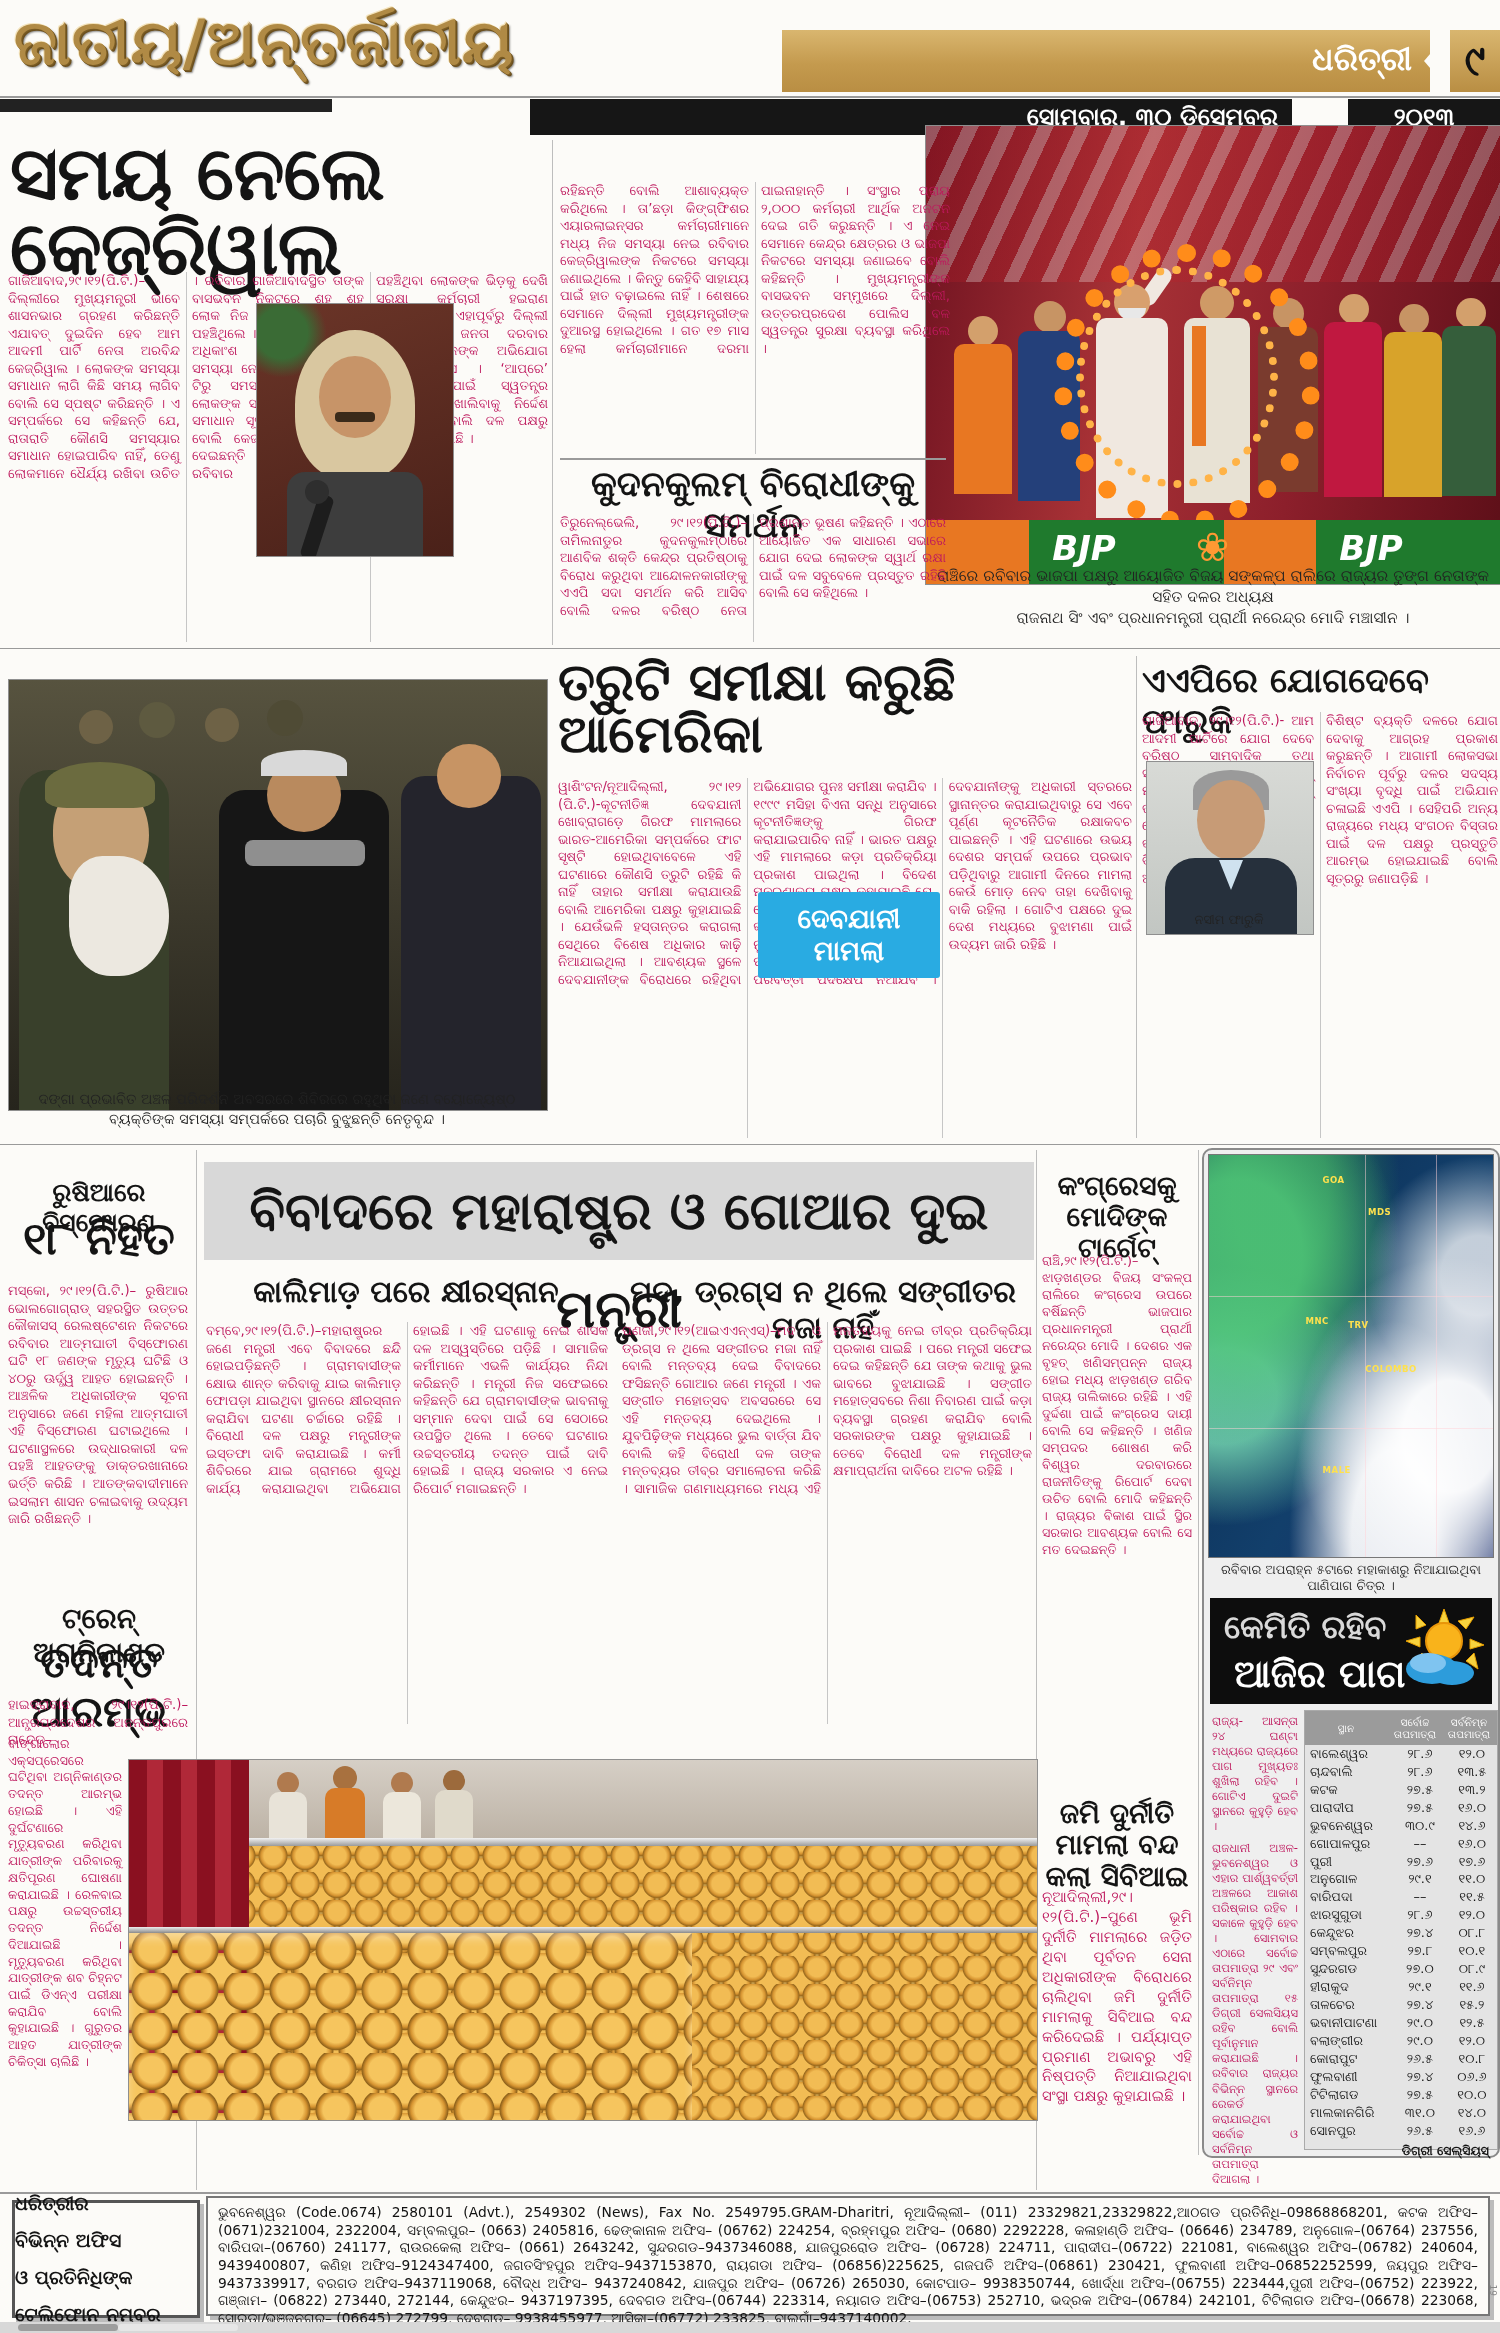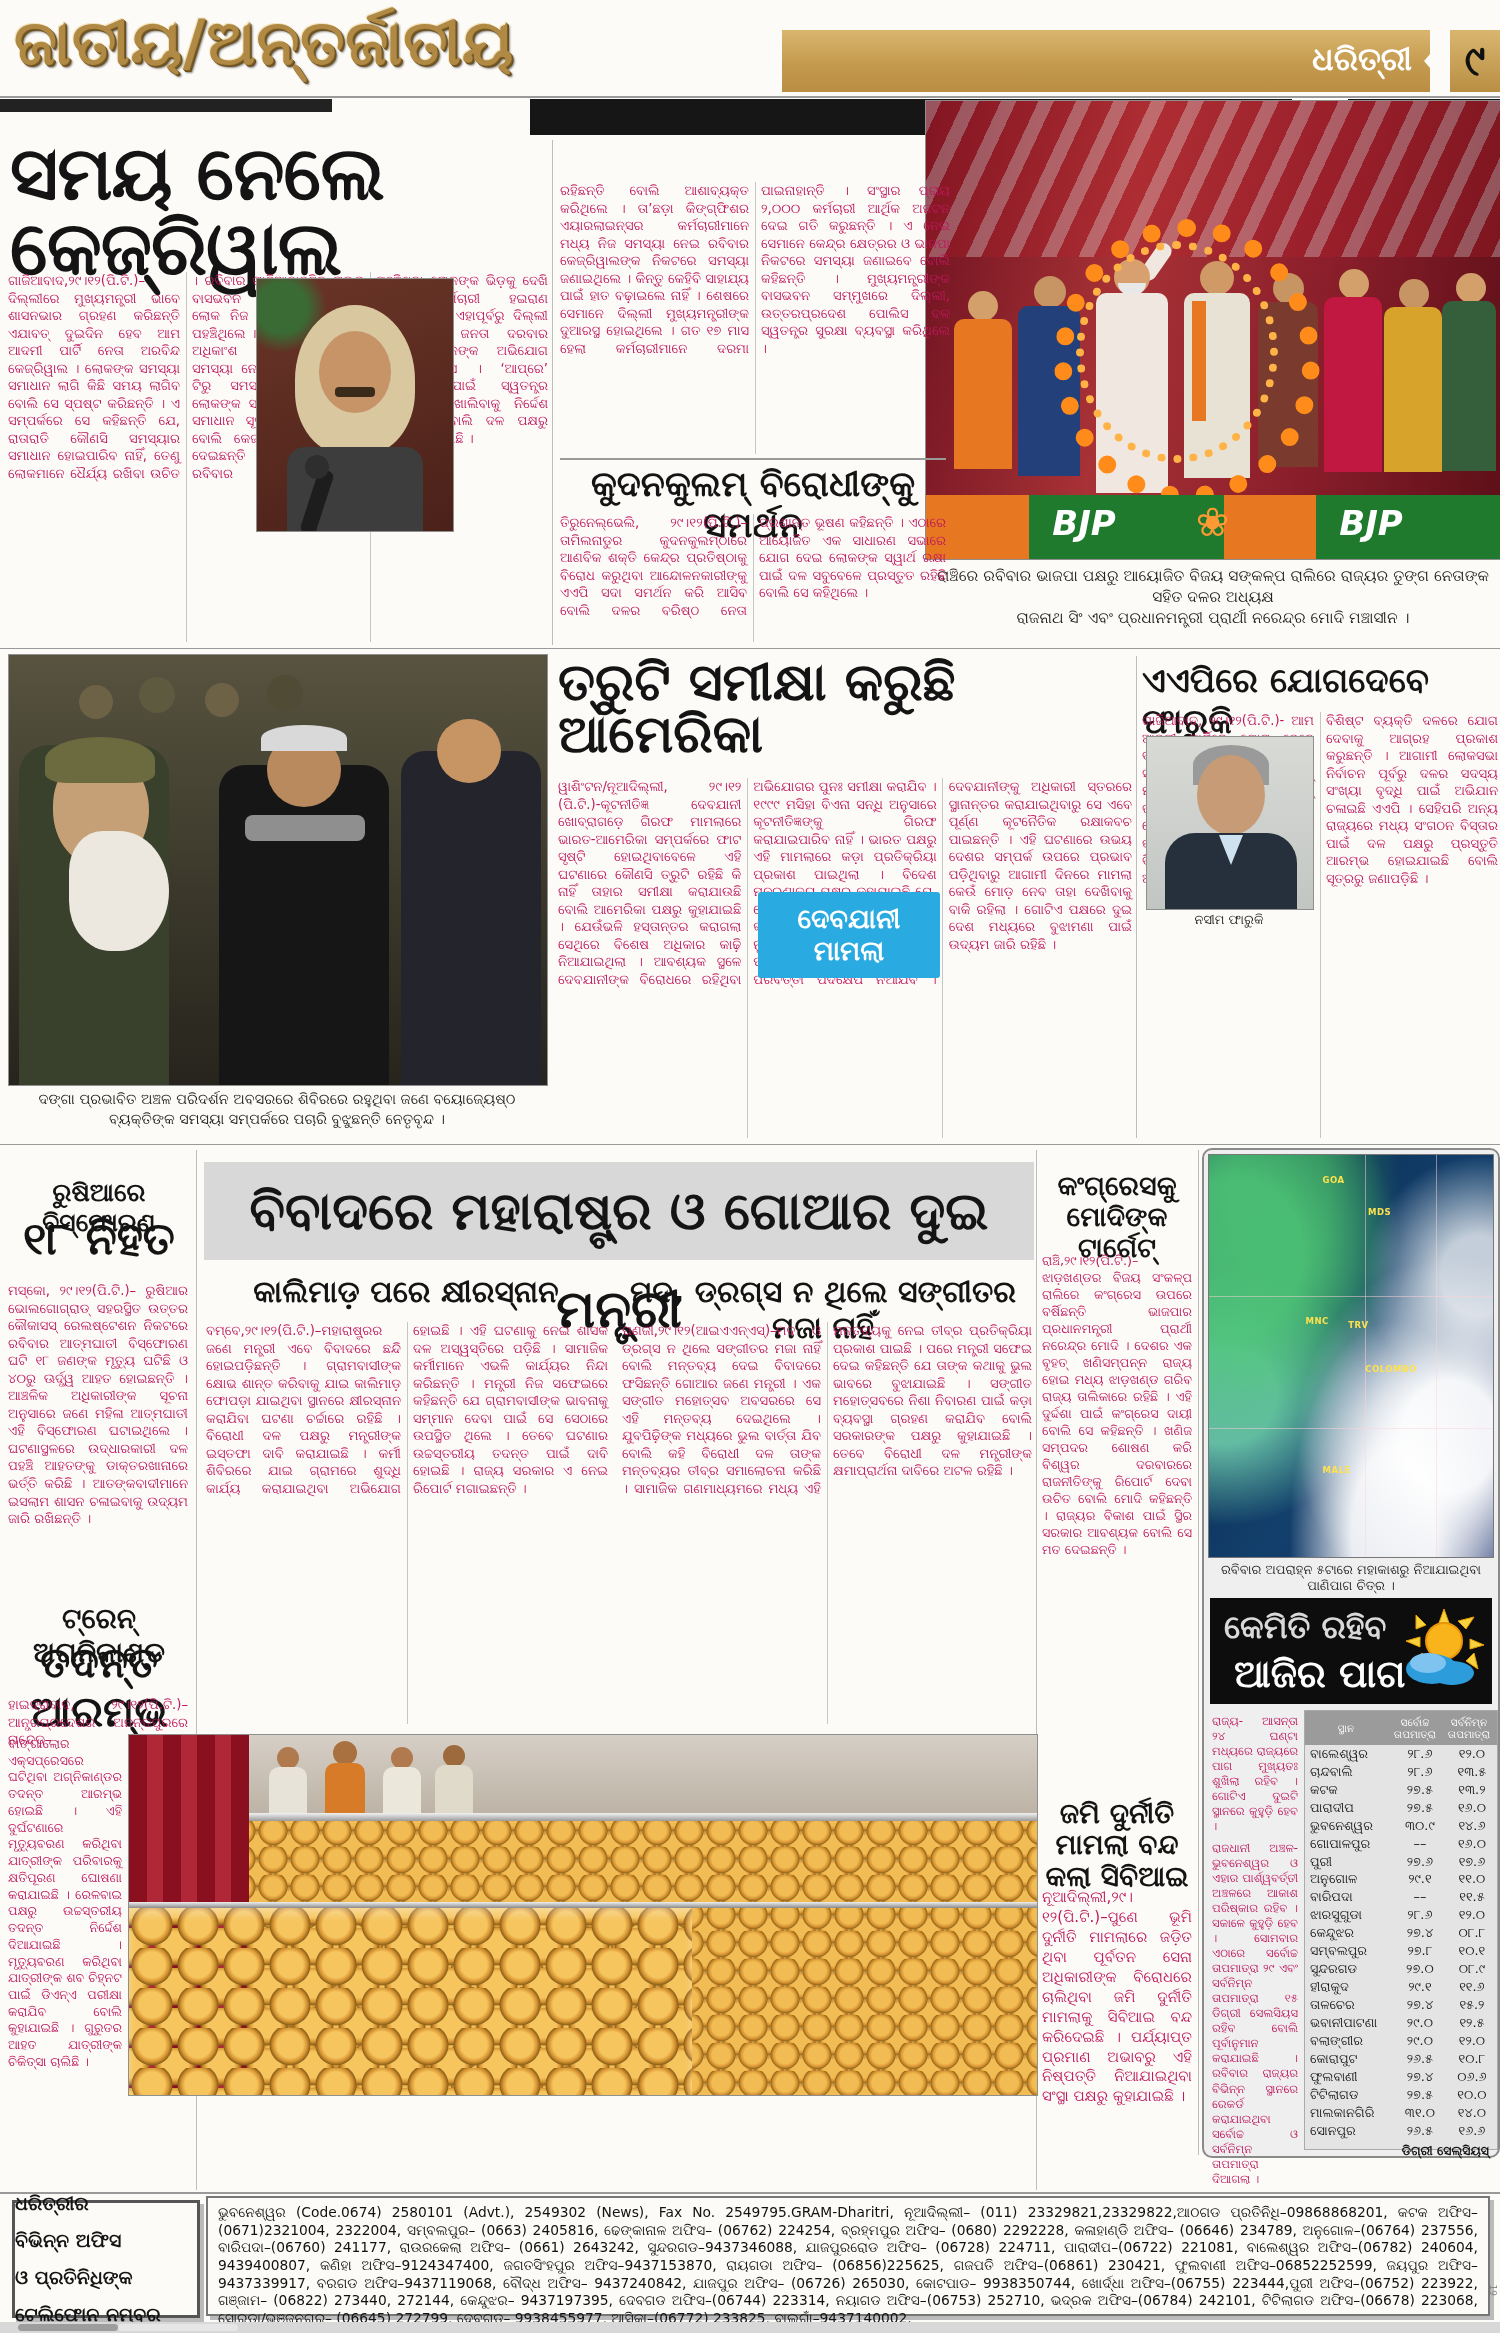--- a/index.html
+++ b/index.html
@@ -22,7 +22,7 @@
   .bodytxt{font-size:13.2px;line-height:1.33;color:#be185d;}
   .cols{column-gap:12px;column-rule:1px solid #c6c6c6;}
   .capt{font-size:15.5px;line-height:1.35;color:#222;}
-  .photo{border:1px solid #8f8f8f;overflow:hidden;position:absolute;}
+  .photo{border:1px solid #8f8f8f;overflow:hidden;position:absolute;margin-top:25px;}
   
   .bluebox{background:#29abe2;color:#fff;font-weight:bold;display:flex;flex-direction:column;
      justify-content:center;align-items:center;border-radius:3px;}

